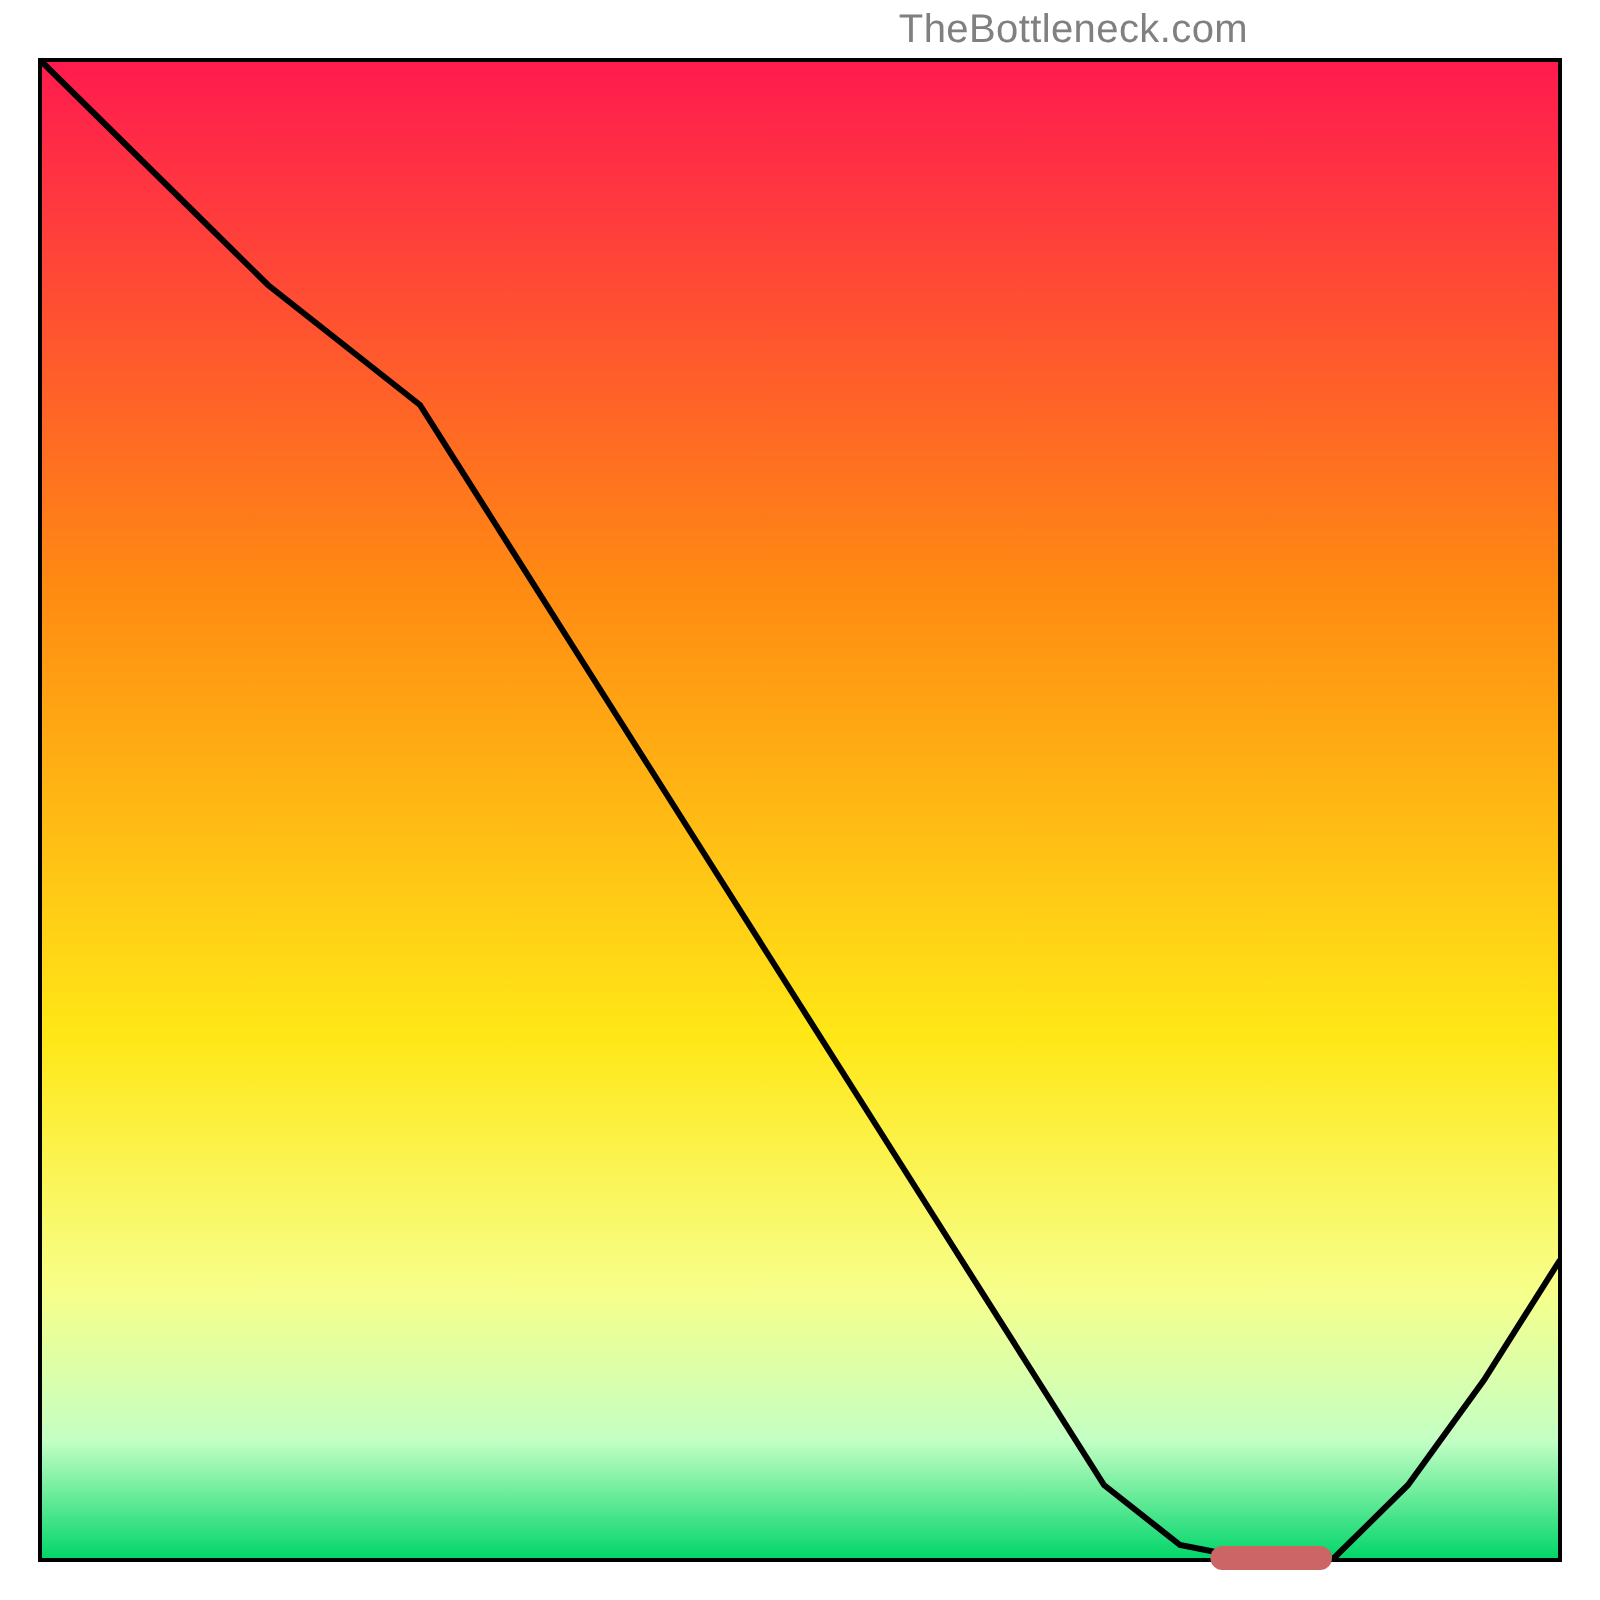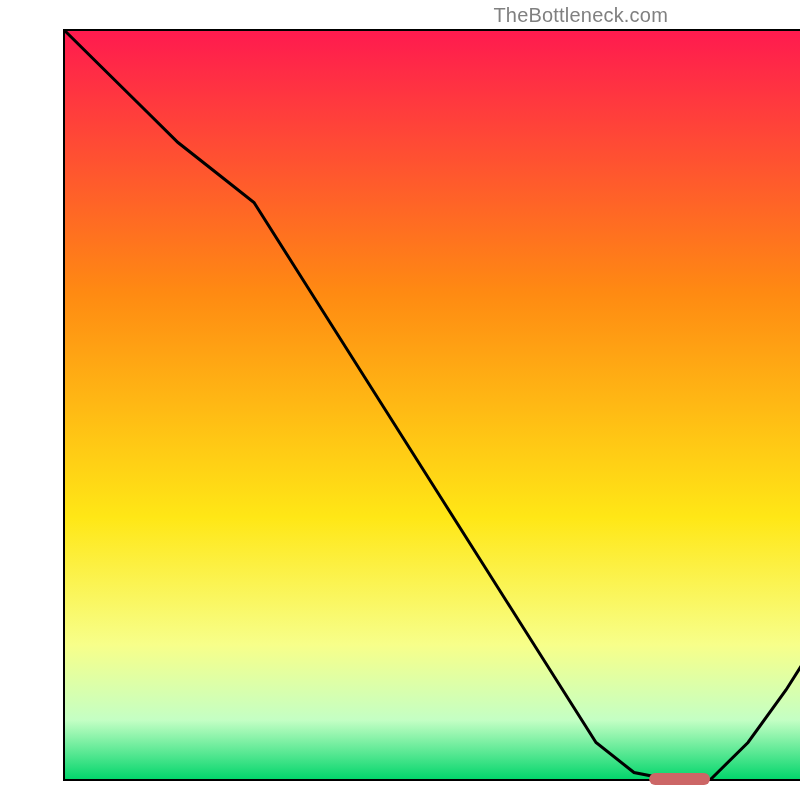--- a/index.html
+++ b/index.html
@@ -15,7 +15,6 @@
     position: relative;
     width: 636px;
     height: 800px;
-    margin-left: 44px;
   }
   .watermark {
     position: absolute;

